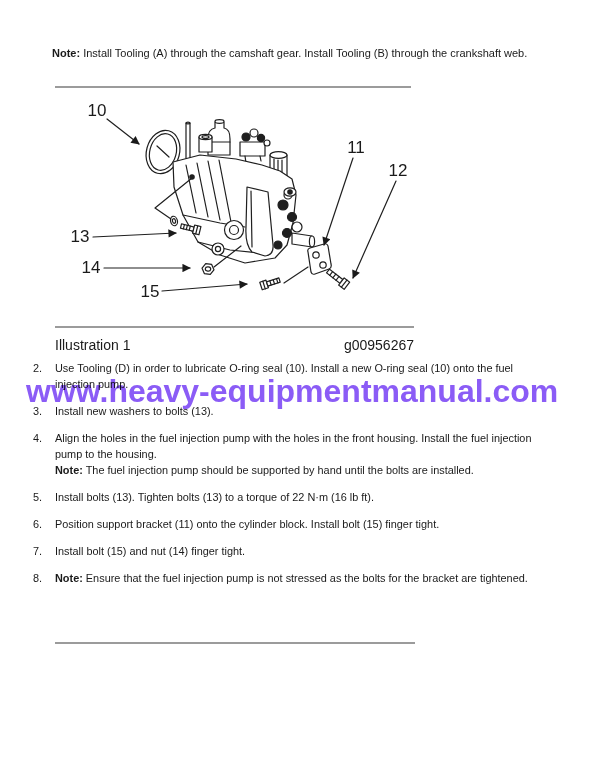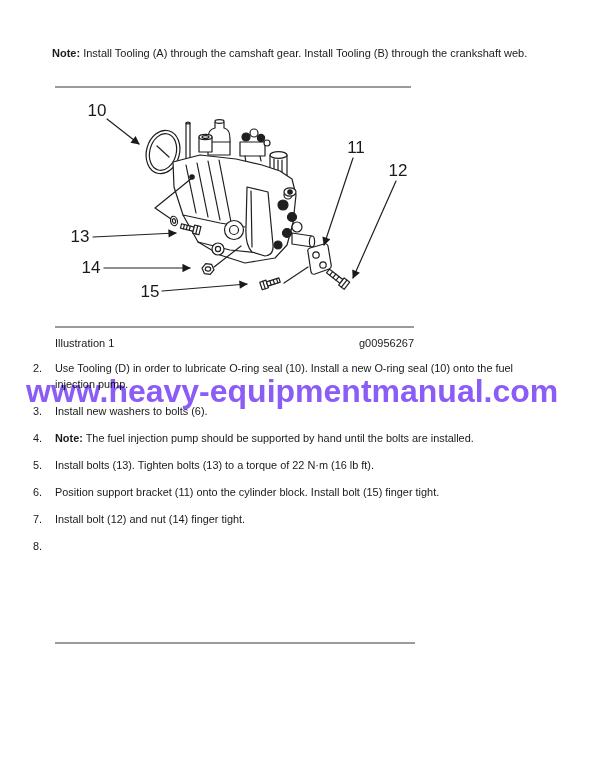--- a/index.html
+++ b/index.html
@@ -14,7 +14,7 @@
   #rule2{left:55px;top:326px;width:359px;}
   #rule3{left:55px;top:642px;width:360px;}
   .fig-svg{position:absolute;left:40px;top:95px;}
-  .caption{position:absolute;left:55px;top:337px;width:359px;display:flex;justify-content:space-between;font-size:11px;}
+  .caption{position:absolute;left:55px;top:337px;width:359px;display:flex;justify-content:space-between;font-size:14px;}
   .steps{position:absolute;left:33px;top:360px;width:522px;font-size:10.9px;line-height:16px;}
   .step{position:relative;padding-left:22px;margin-bottom:11px;}
   .step .num{position:absolute;left:0;top:0;}

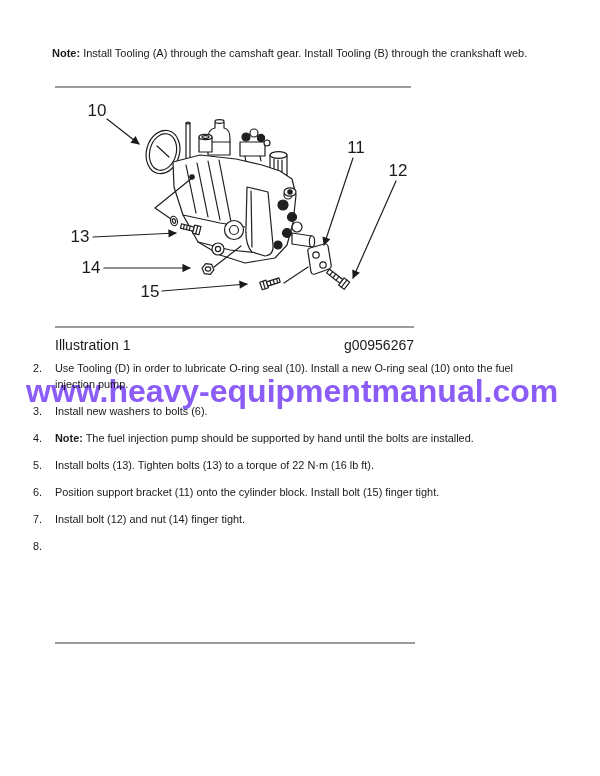--- a/index.html
+++ b/index.html
@@ -198,7 +198,7 @@
   </div>
   <div class="step">
     <span class="num">3.</span>
-    <div>Install new washers to bolts (6).</div>
+    <div>Install new washers to bolts (13).</div>
   </div>
   <div class="step">
     <span class="num">4.</span>

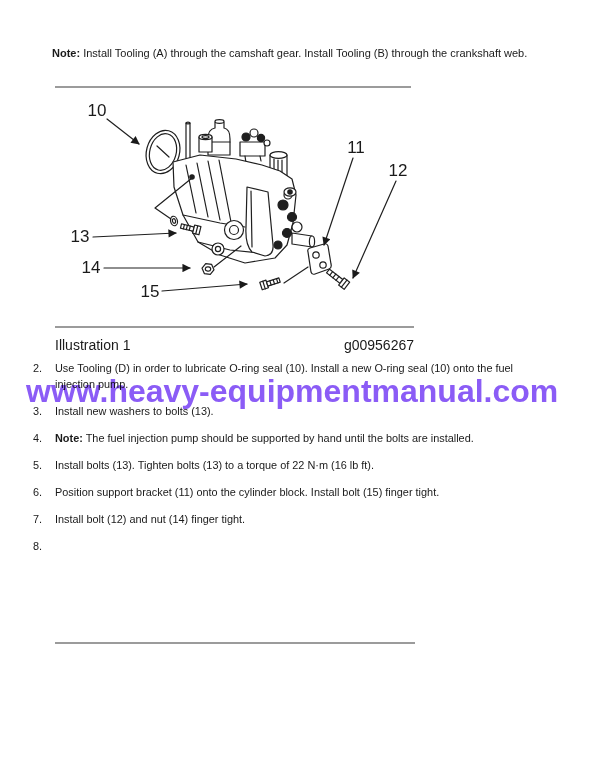--- a/index.html
+++ b/index.html
@@ -202,6 +202,7 @@
   </div>
   <div class="step">
     <span class="num">4.</span>
+    <div>Align the holes in the fuel injection pump with the holes in the front housing. Install the fuel injection pump to the housing.</div>
     <div class="note">
       <b>Note:</b>
       <span>The fuel injection pump should be supported by hand until the bolts are installed.</span>

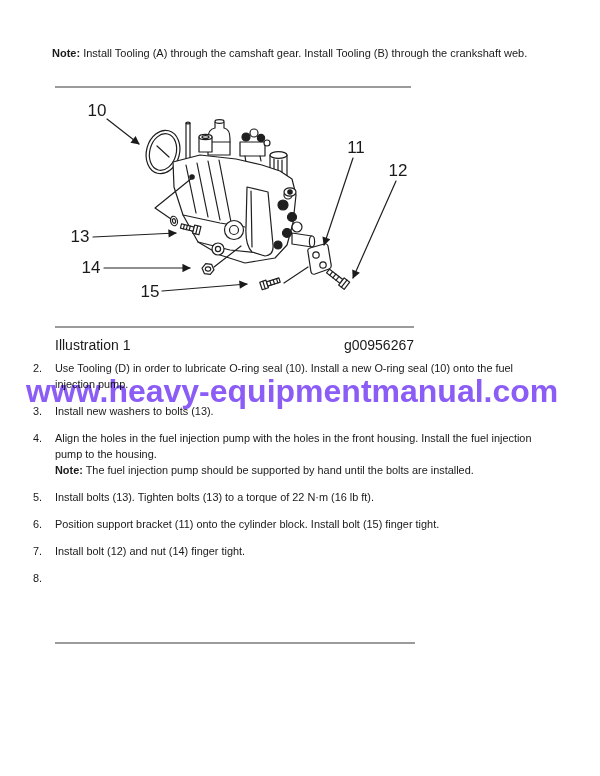--- a/index.html
+++ b/index.html
@@ -218,7 +218,7 @@
   </div>
   <div class="step">
     <span class="num">7.</span>
-    <div>Install bolt (12) and nut (14) finger tight.</div>
+    <div>Install bolt (15) and nut (14) finger tight.</div>
   </div>
   <div class="step">
     <span class="num">8.</span>

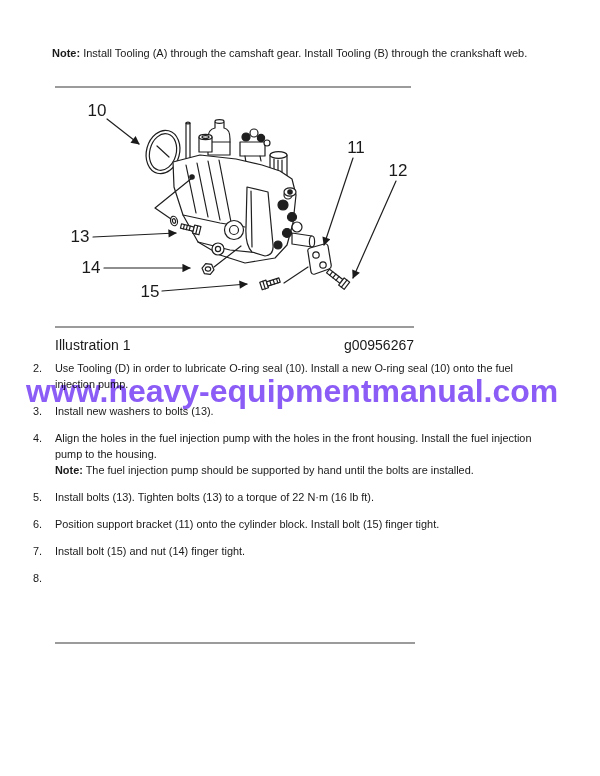--- a/index.html
+++ b/index.html
@@ -222,6 +222,10 @@
   </div>
   <div class="step">
     <span class="num">8.</span>
+    <div class="note">
+      <b>Note:</b>
+      <span>Ensure that the fuel injection pump is not stressed as the bolts for the bracket are tightened.</span>
+    </div>
   </div>
 </div>
 

